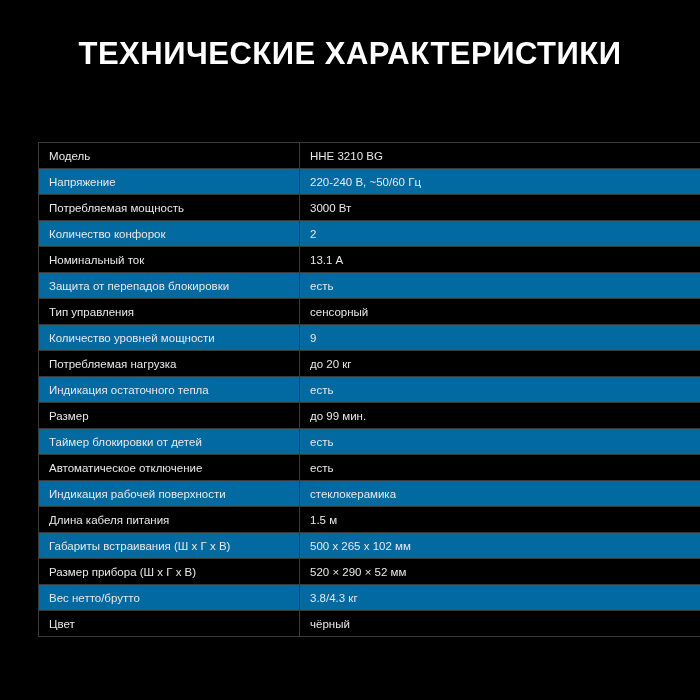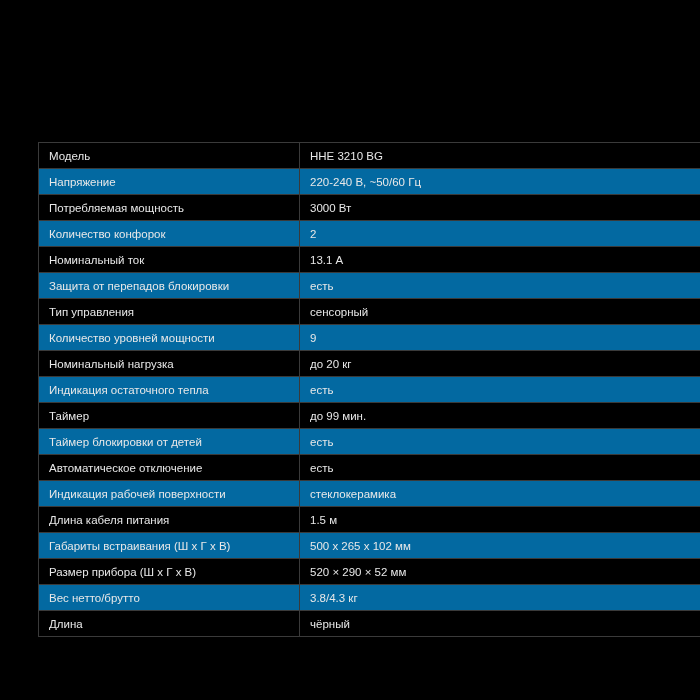--- a/index.html
+++ b/index.html
@@ -69,6 +69,7 @@
 <body>
 
 <div class="page">
+  <div class="title">ТЕХНИЧЕСКИЕ ХАРАКТЕРИСТИКИ</div>
   <table class="spec-table">
     <tbody>
         <tr>

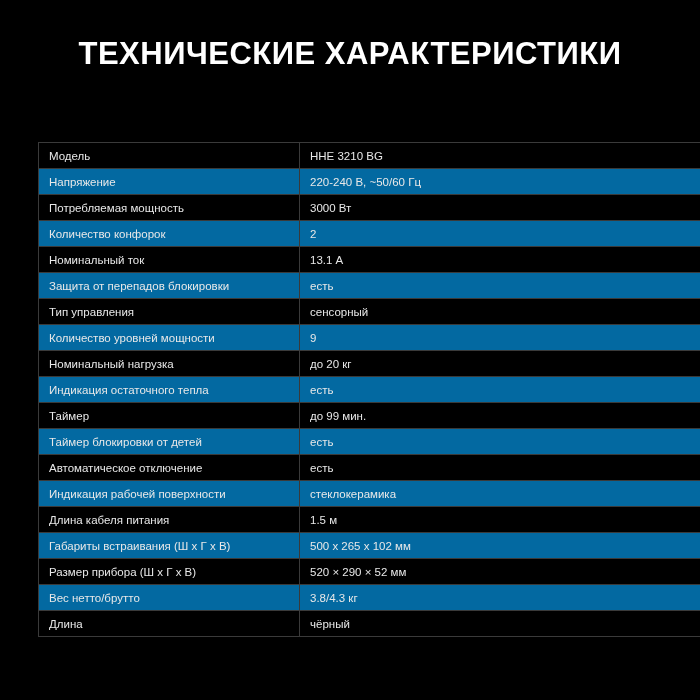--- a/index.html
+++ b/index.html
@@ -105,7 +105,7 @@
           <td class="value">9</td>
         </tr>
         <tr>
-          <td class="label">Номинальный нагрузка</td>
+          <td class="label">Потребляемая нагрузка</td>
           <td class="value">до 20 кг</td>
         </tr>
         <tr class="alt">

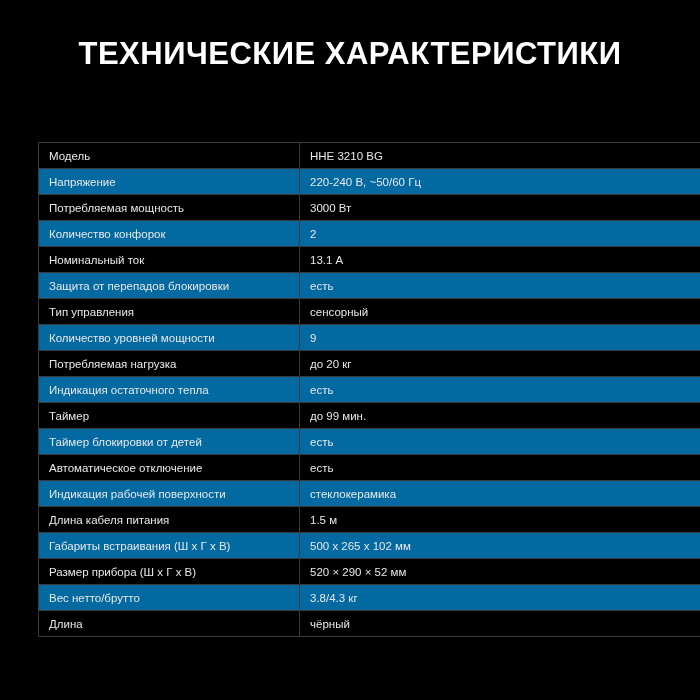--- a/index.html
+++ b/index.html
@@ -113,7 +113,7 @@
           <td class="value">есть</td>
         </tr>
         <tr>
-          <td class="label">Таймер</td>
+          <td class="label">Размер</td>
           <td class="value">до 99 мин.</td>
         </tr>
         <tr class="alt">

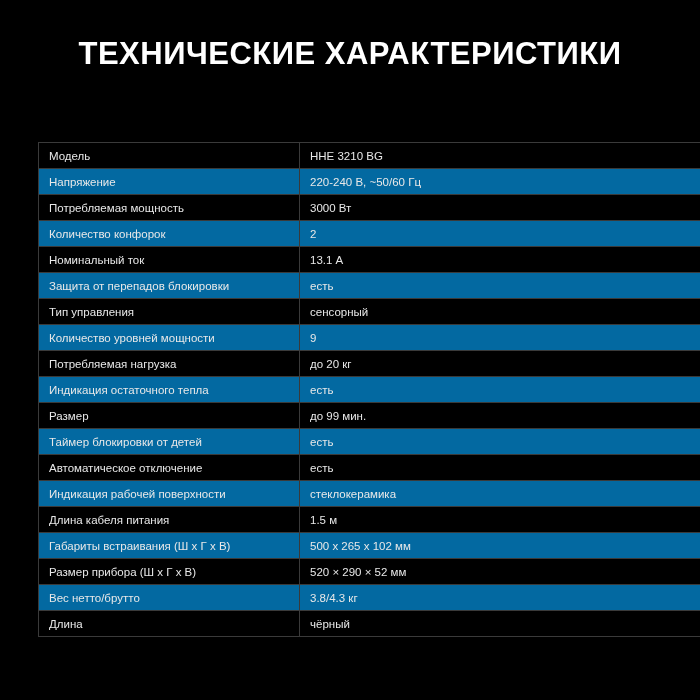--- a/index.html
+++ b/index.html
@@ -145,7 +145,7 @@
           <td class="value">3.8/4.3 кг</td>
         </tr>
         <tr>
-          <td class="label">Длина</td>
+          <td class="label">Цвет</td>
           <td class="value">чёрный</td>
         </tr>
       </tbody>

